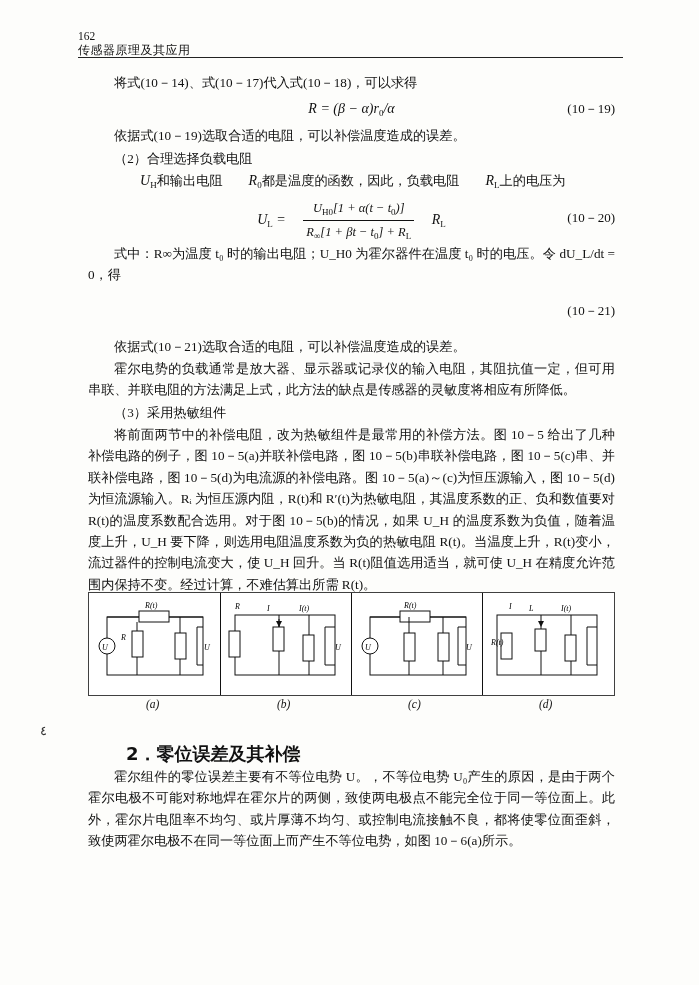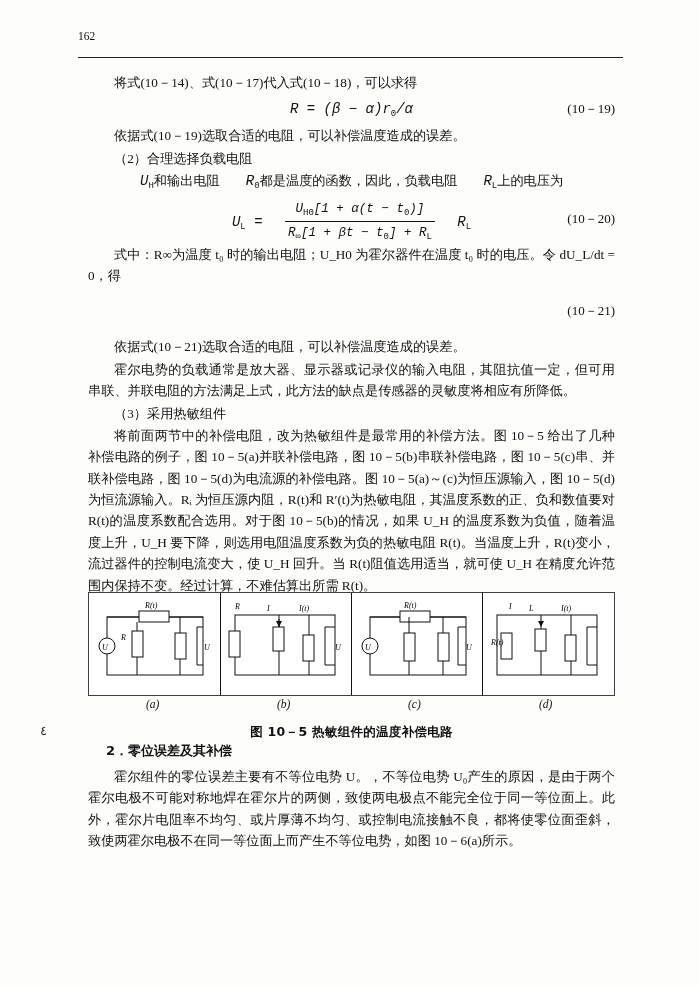--- a/index.html
+++ b/index.html
@@ -197,6 +197,7 @@
 
   <div class="header">
     <div class="page-number">162</div>
+    <div class="header-title">传感器原理及其应用</div>
   </div>
   <div class="rule"></div>
 

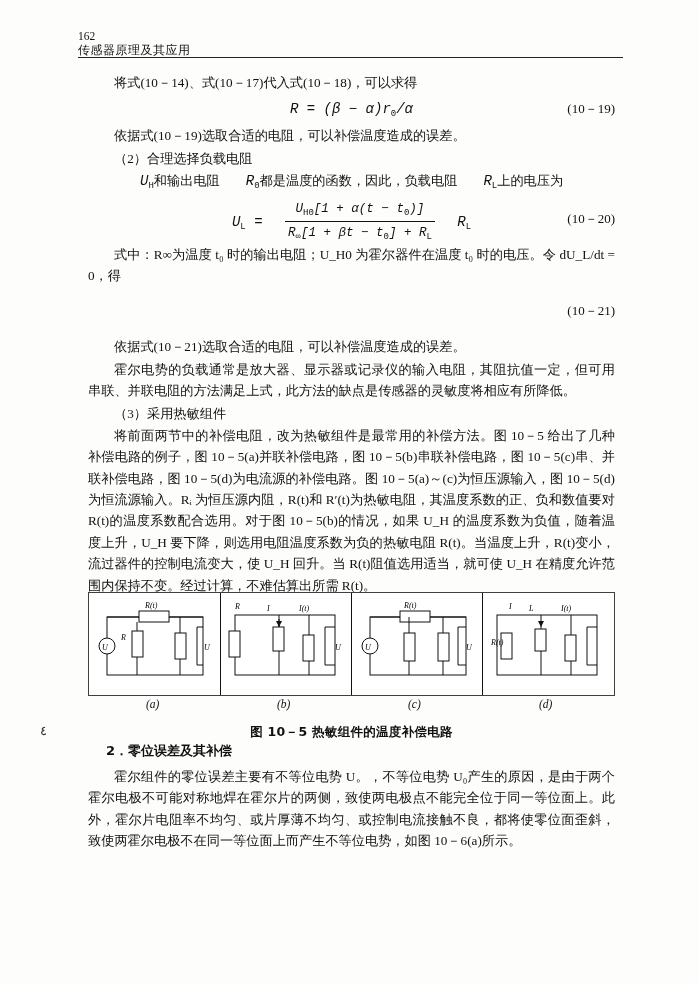--- a/index.html
+++ b/index.html
@@ -83,7 +83,7 @@
     font-size: 13px;
   }
   .math {
-    font-family: Liberation Mono, monospace;
+    font-family: Liberation Serif, serif;
     font-style: italic;
     font-size: 14px;
     display: inline-block;

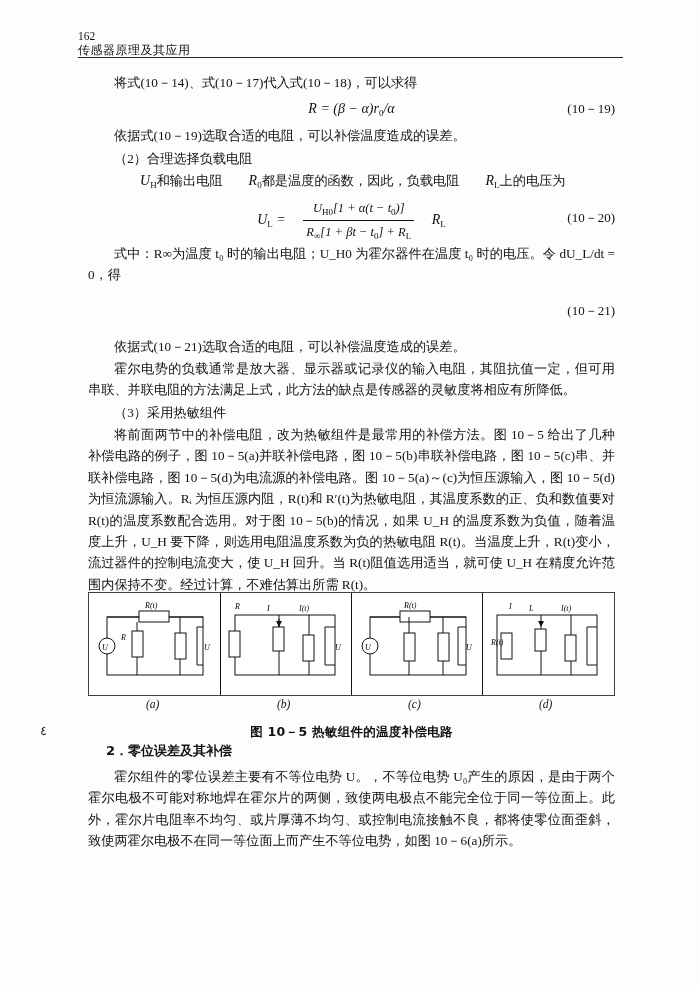--- a/index.html
+++ b/index.html
@@ -348,7 +348,6 @@
       <span style="left:451px">(d)</span>
     </div>
 
-    <div class="fig-caption">图 10－5   热敏组件的温度补偿电路</div>
   </div>
 
   <div class="tick1">٤</div>

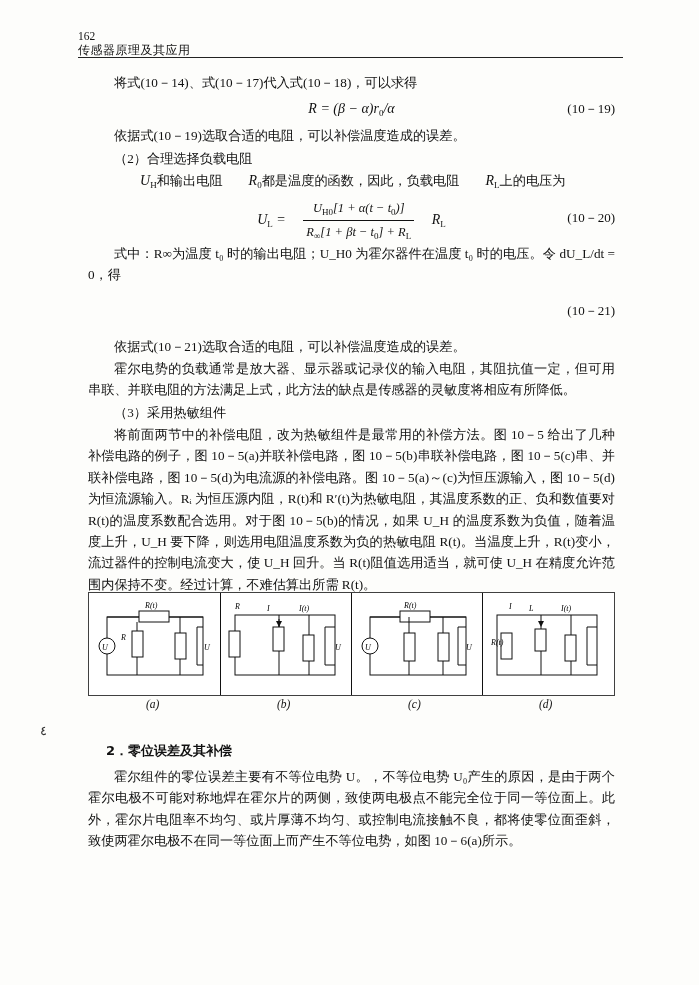--- a/index.html
+++ b/index.html
@@ -163,9 +163,9 @@
   }
   .sec-head {
     position: absolute;
-    left: 80px;
+    left: 100px;
     top: 742px;
-    font-size: 13px;
+    font-size: 18px;
     font-weight: bold;
     font-family: "DejaVu Sans", sans-serif;
     text-indent: 26px;

